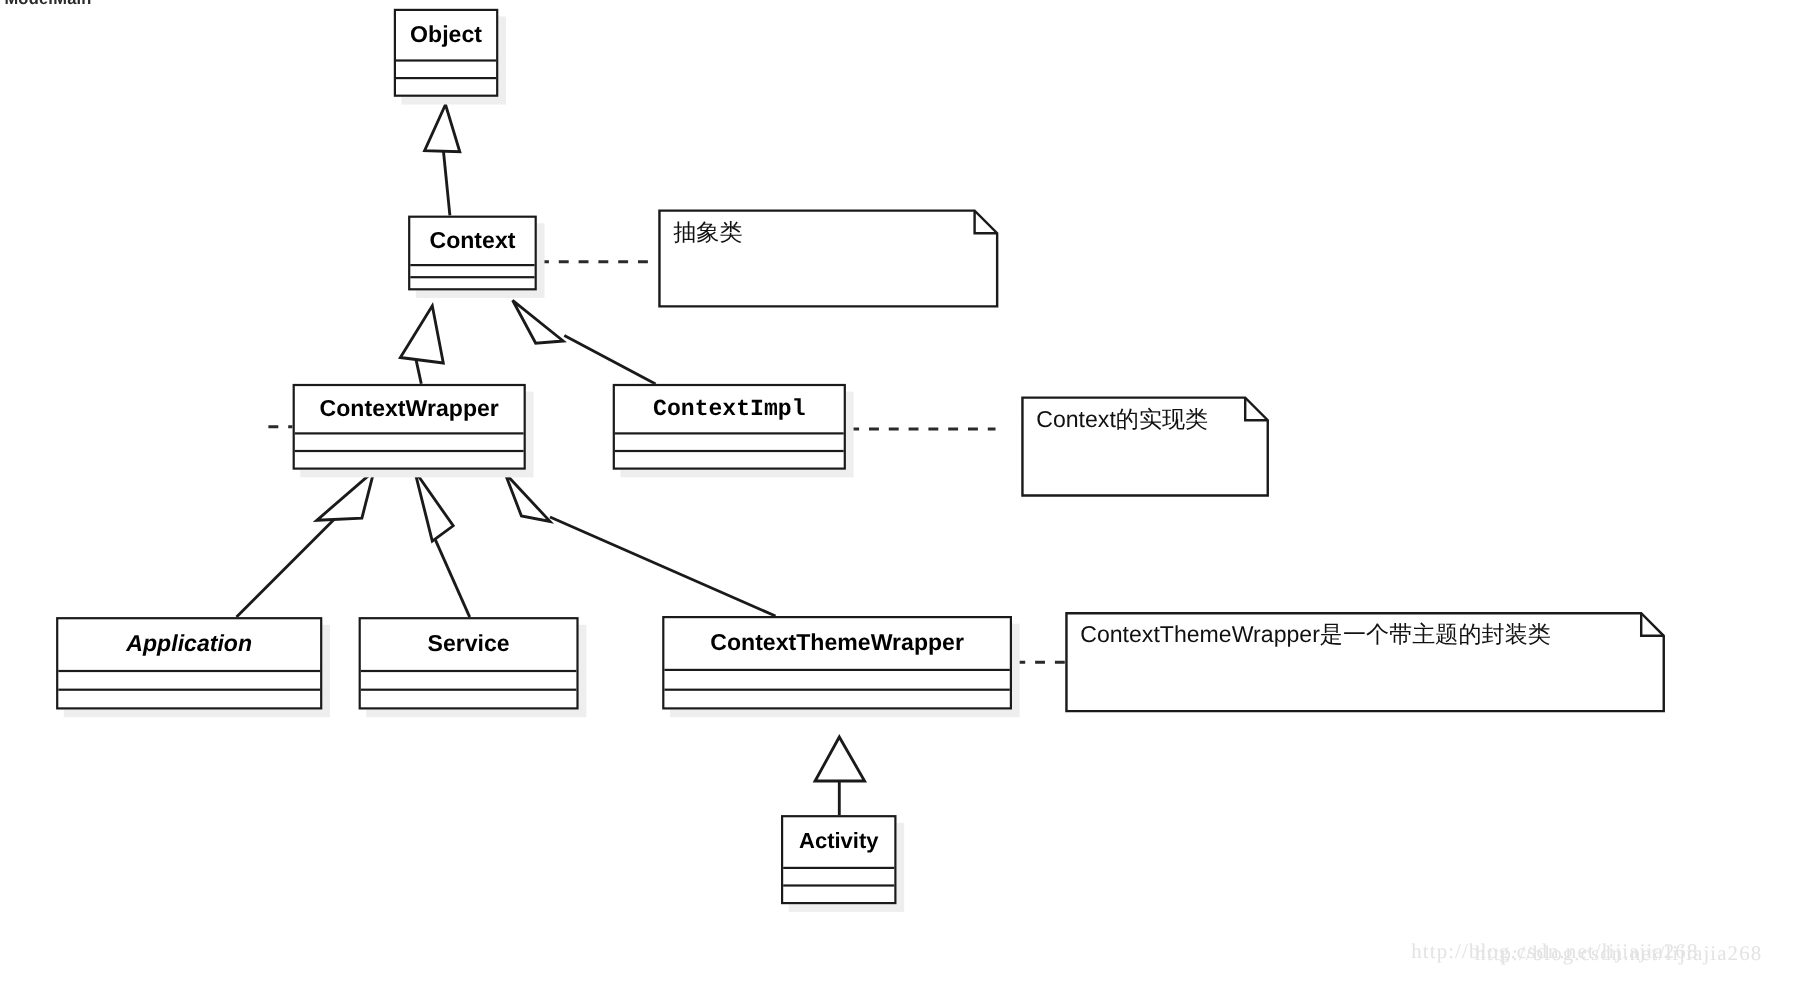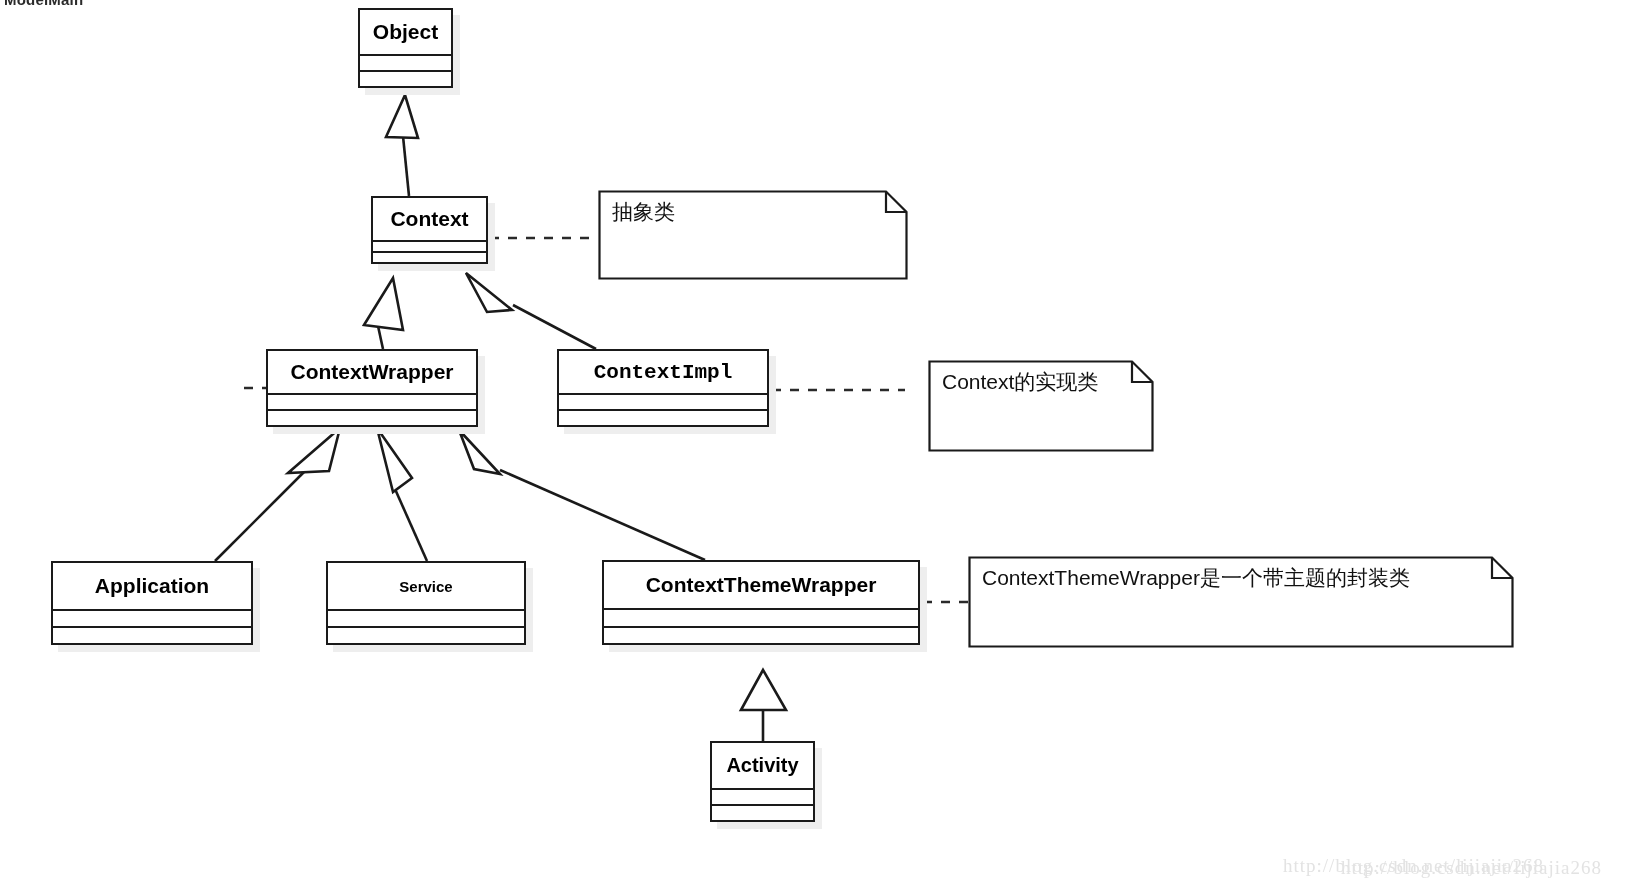--- a/index.html
+++ b/index.html
@@ -149,7 +149,7 @@
     </div>
   </div>
 
-  <div class="uml-class" style="left:51px;top:561px;width:202px;height:84px;">
+  <div class="uml-class" style="left:51px;top:561px;width:242px;height:84px;font-style:italic;">
     <div class="shadow"></div>
     <div class="body">
       <div class="name-cell" style="height:48px;font-size:21px;">Application</div>

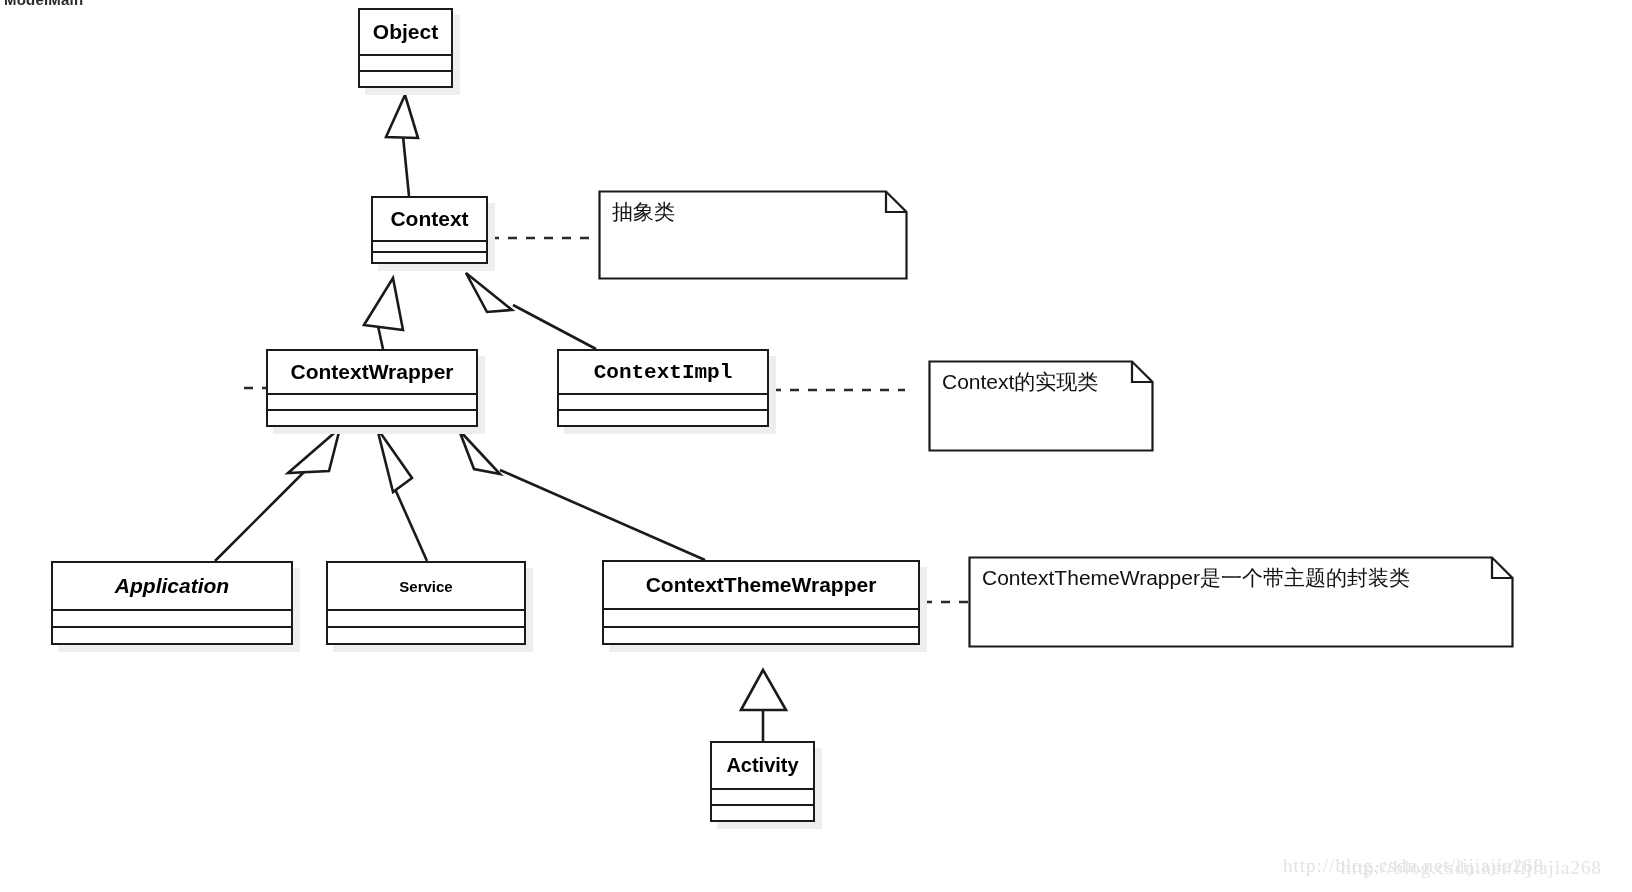--- a/index.html
+++ b/index.html
@@ -161,7 +161,7 @@
   <div class="uml-class" style="left:326px;top:561px;width:200px;height:84px;">
     <div class="shadow"></div>
     <div class="body">
-      <div class="name-cell" style="height:48px;font-size:15px;">Service</div>
+      <div class="name-cell" style="height:48px;font-size:21px;">Service</div>
       <div class="attr-cell"></div>
       <div class="ops-cell"></div>
     </div>

